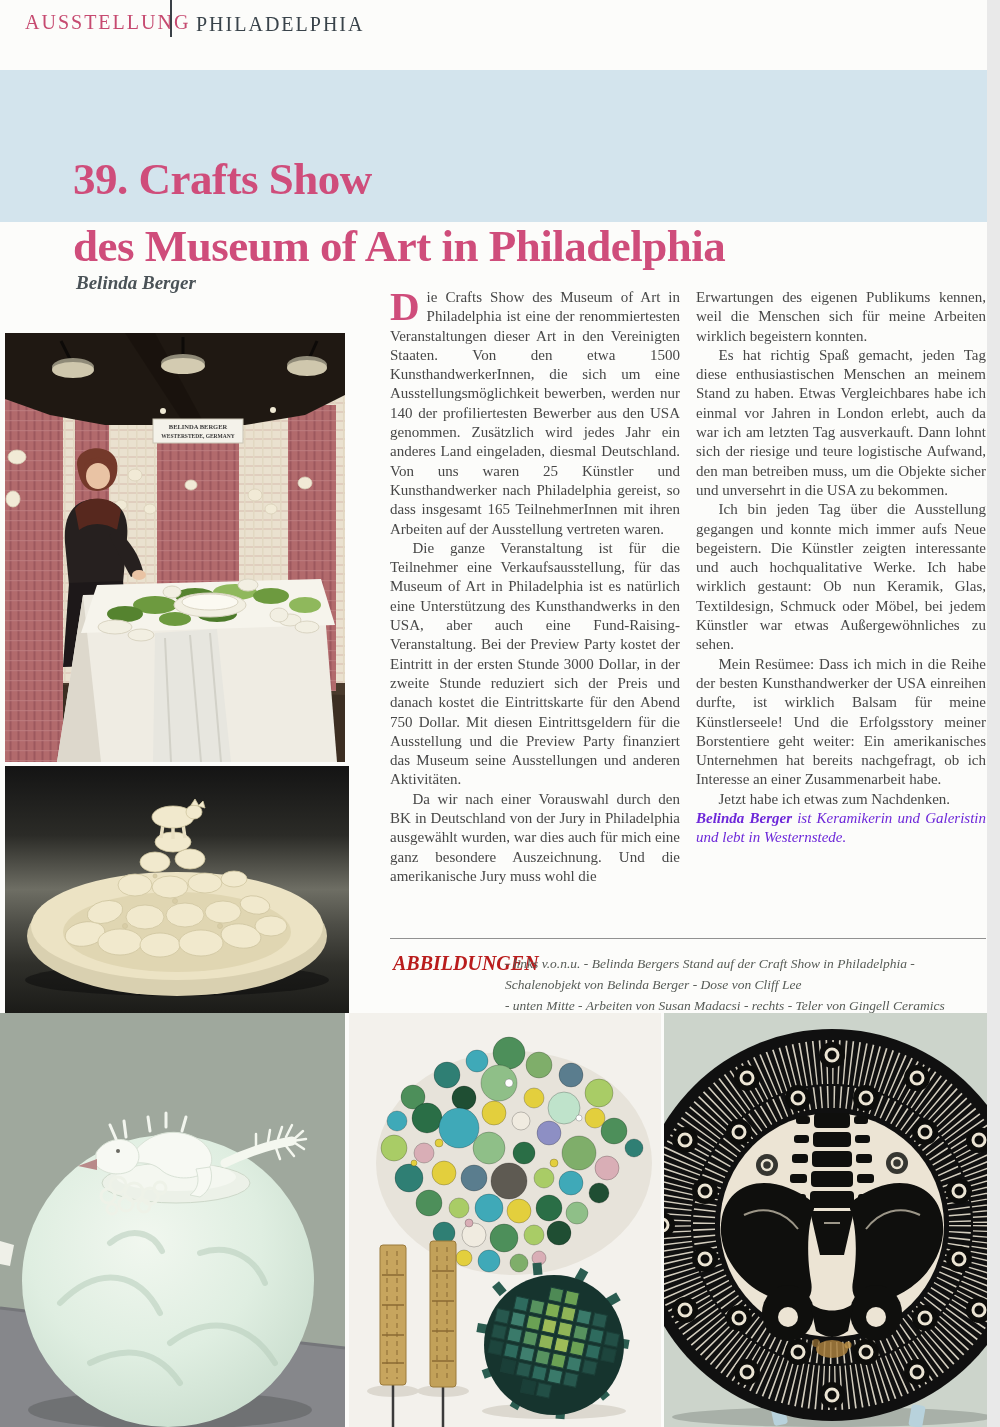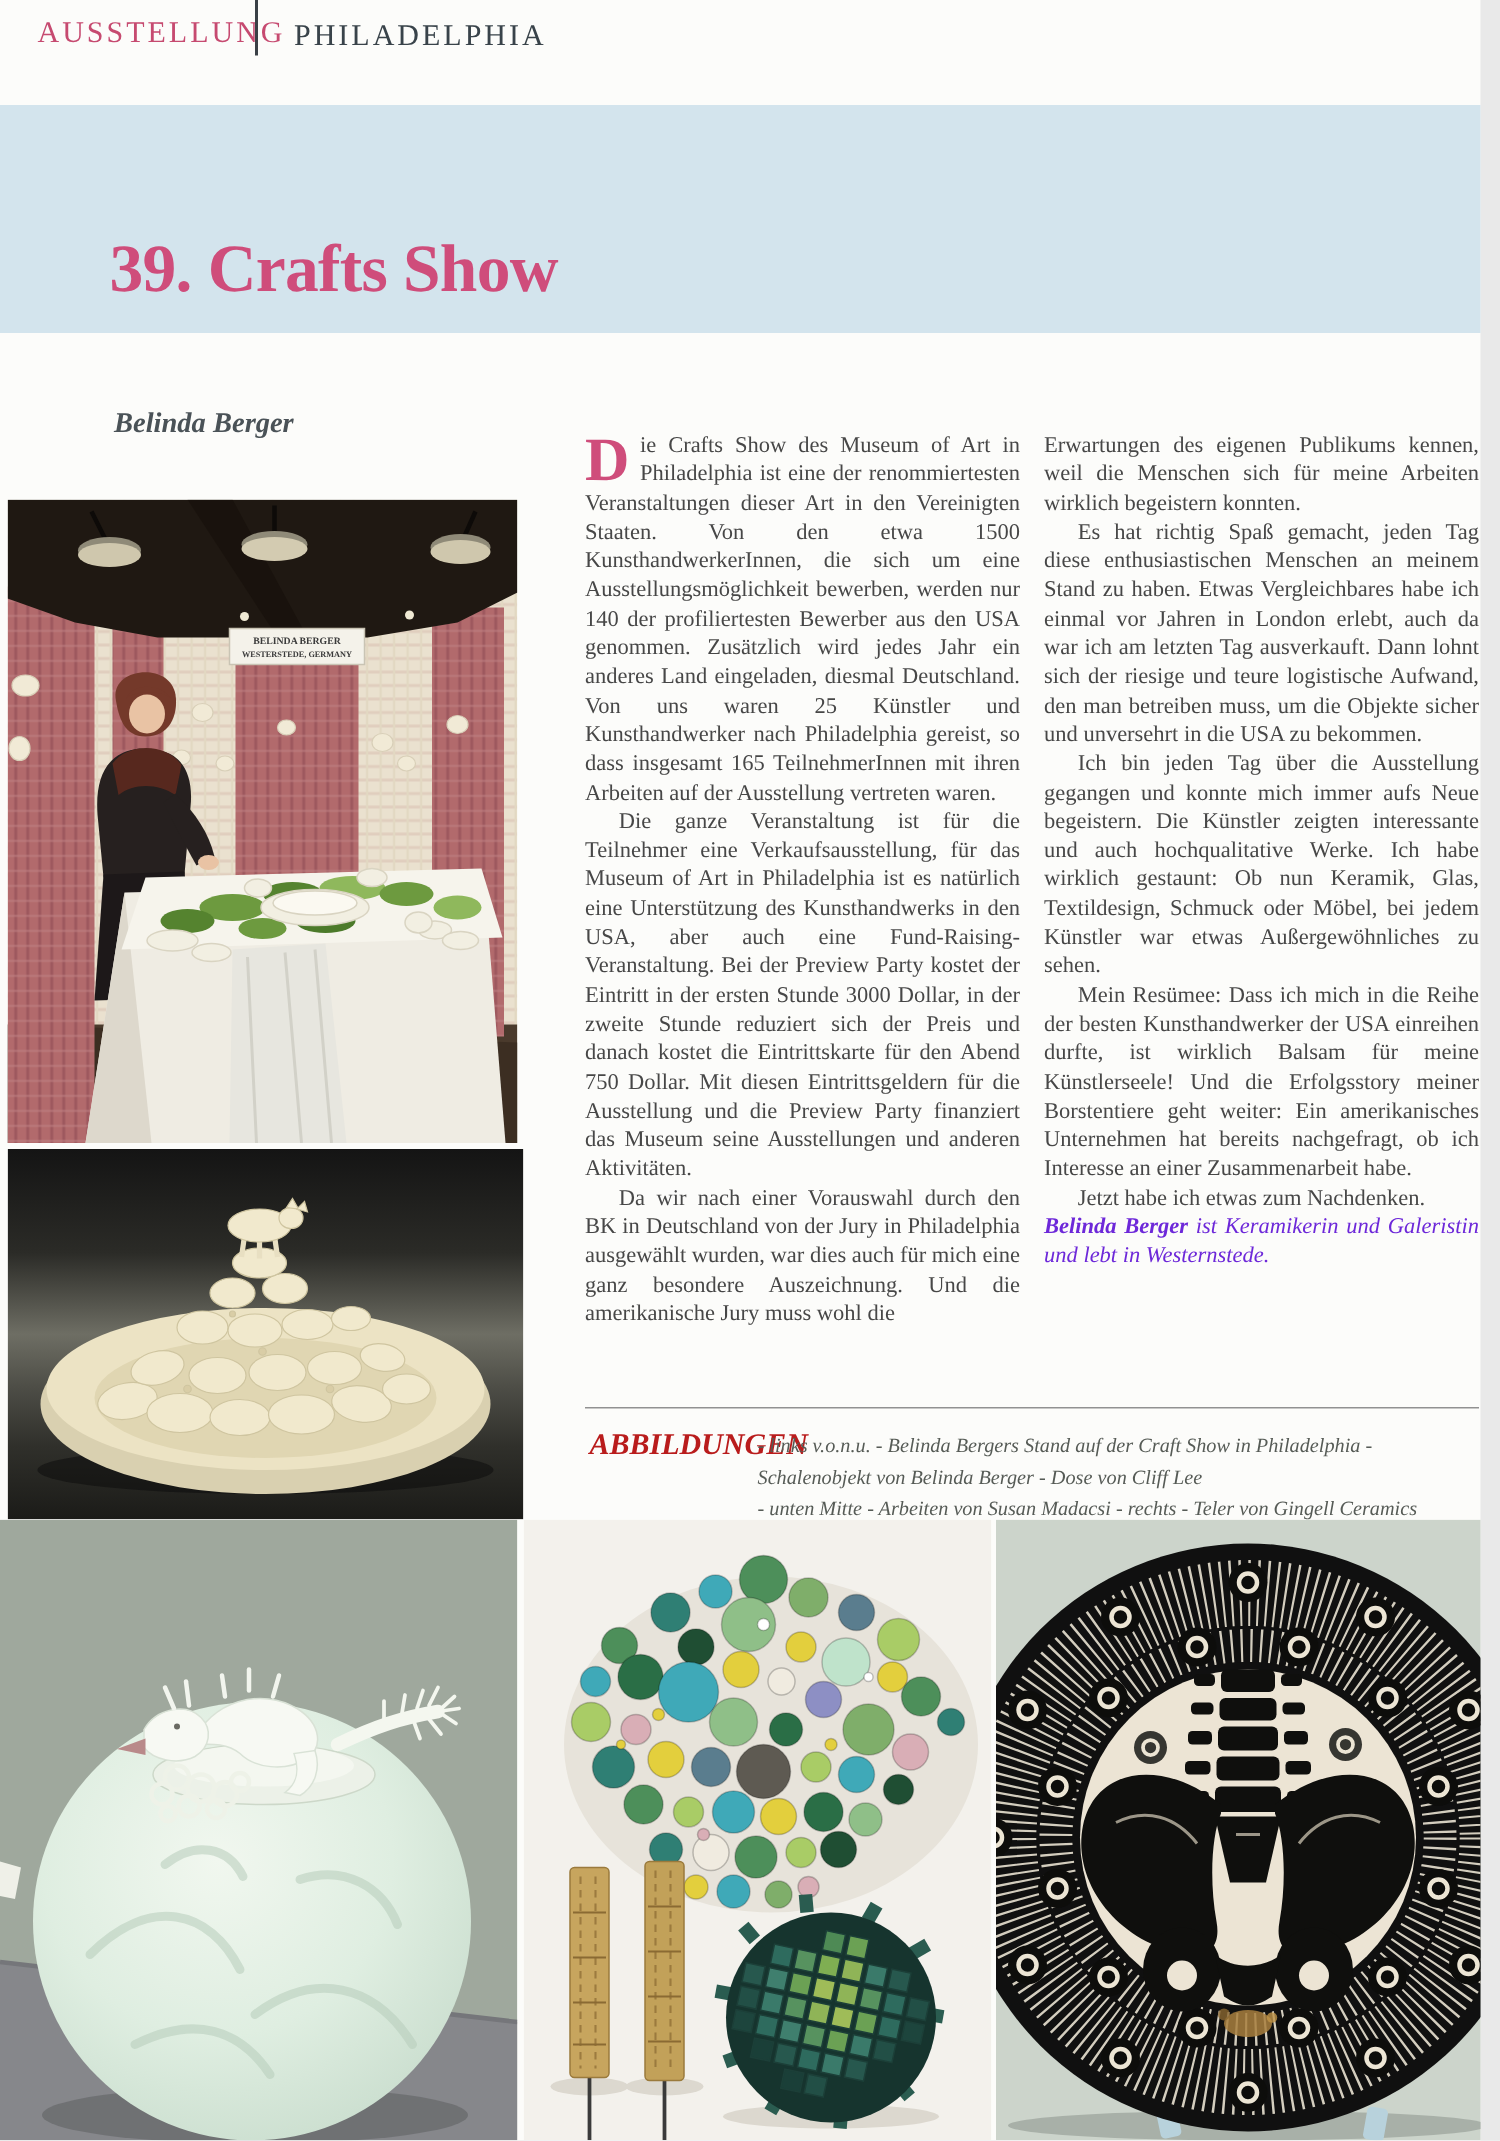--- a/index.html
+++ b/index.html
@@ -50,6 +50,7 @@
   <div class="banner">
     <div class="title">
       <div>39. Crafts Show</div>
+      <div>des Museum of Art in Philadelphia</div>
     </div>
   </div>
 

